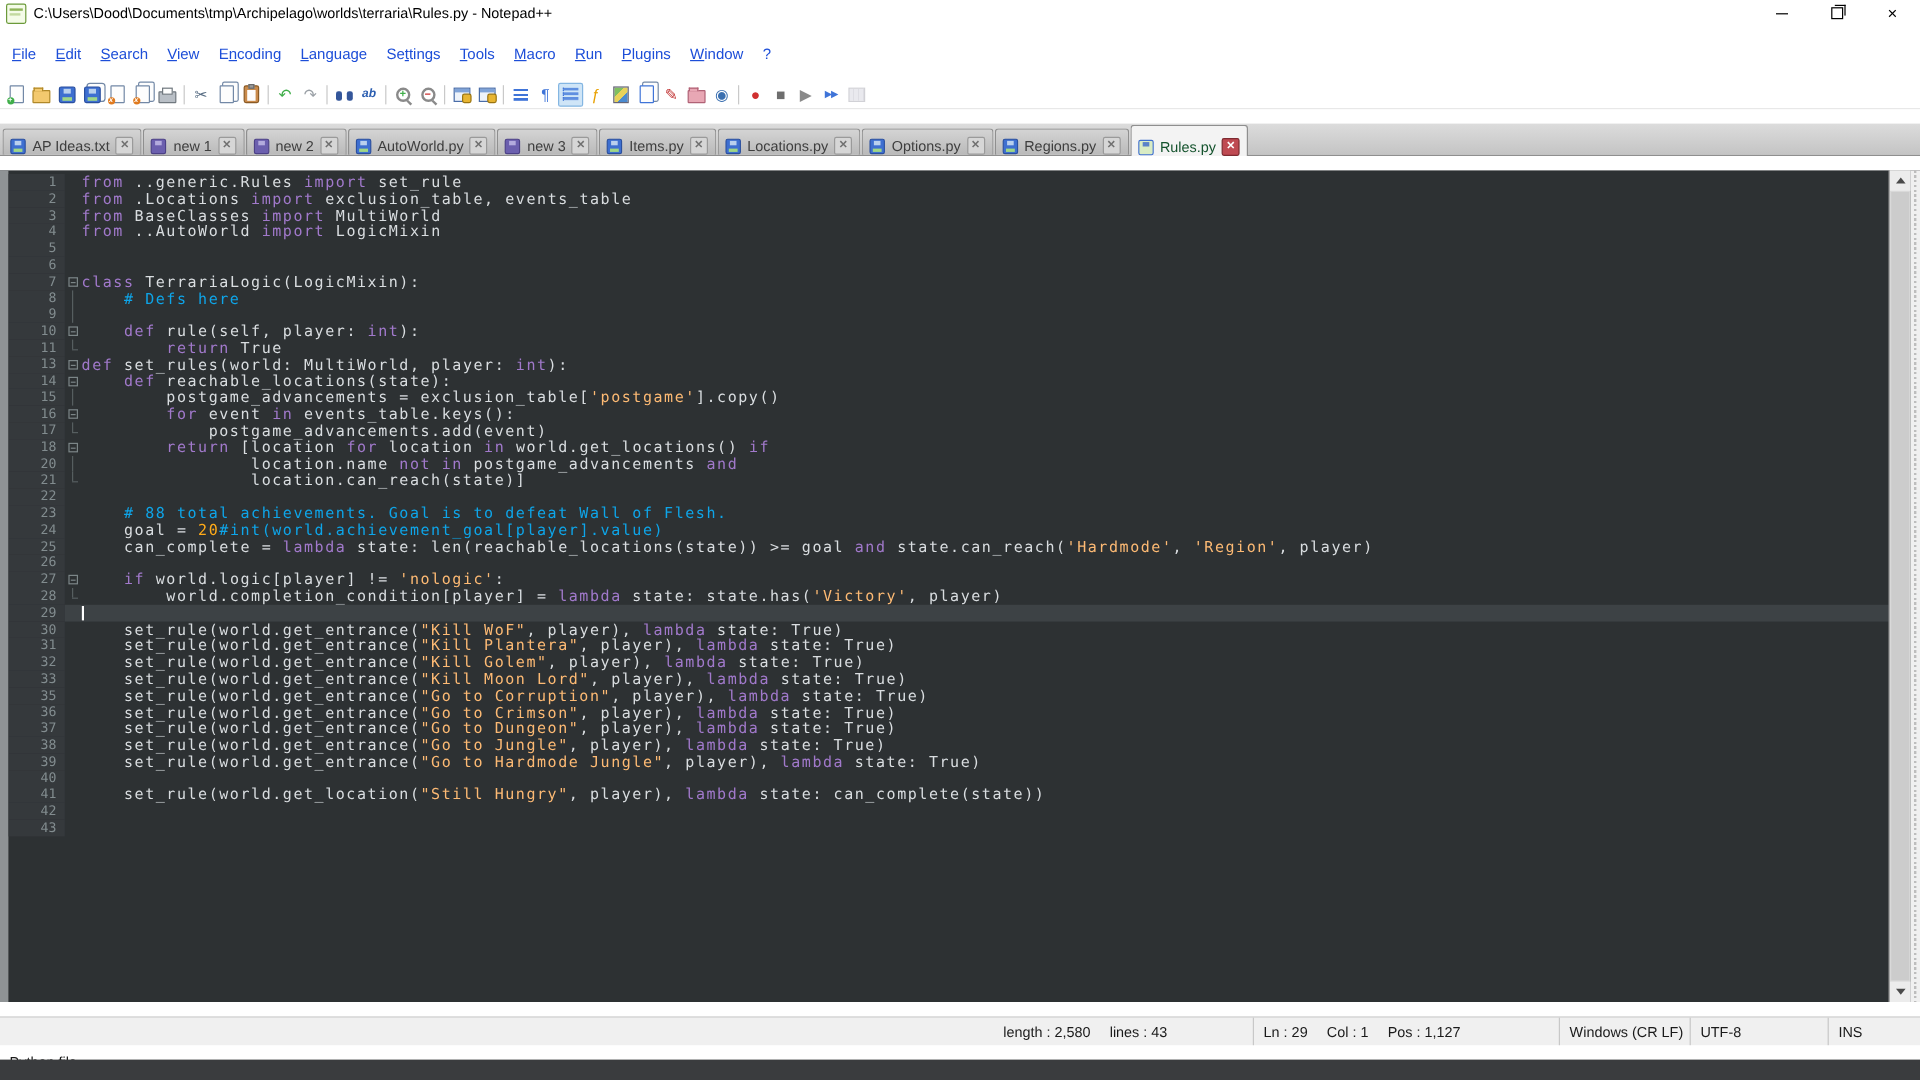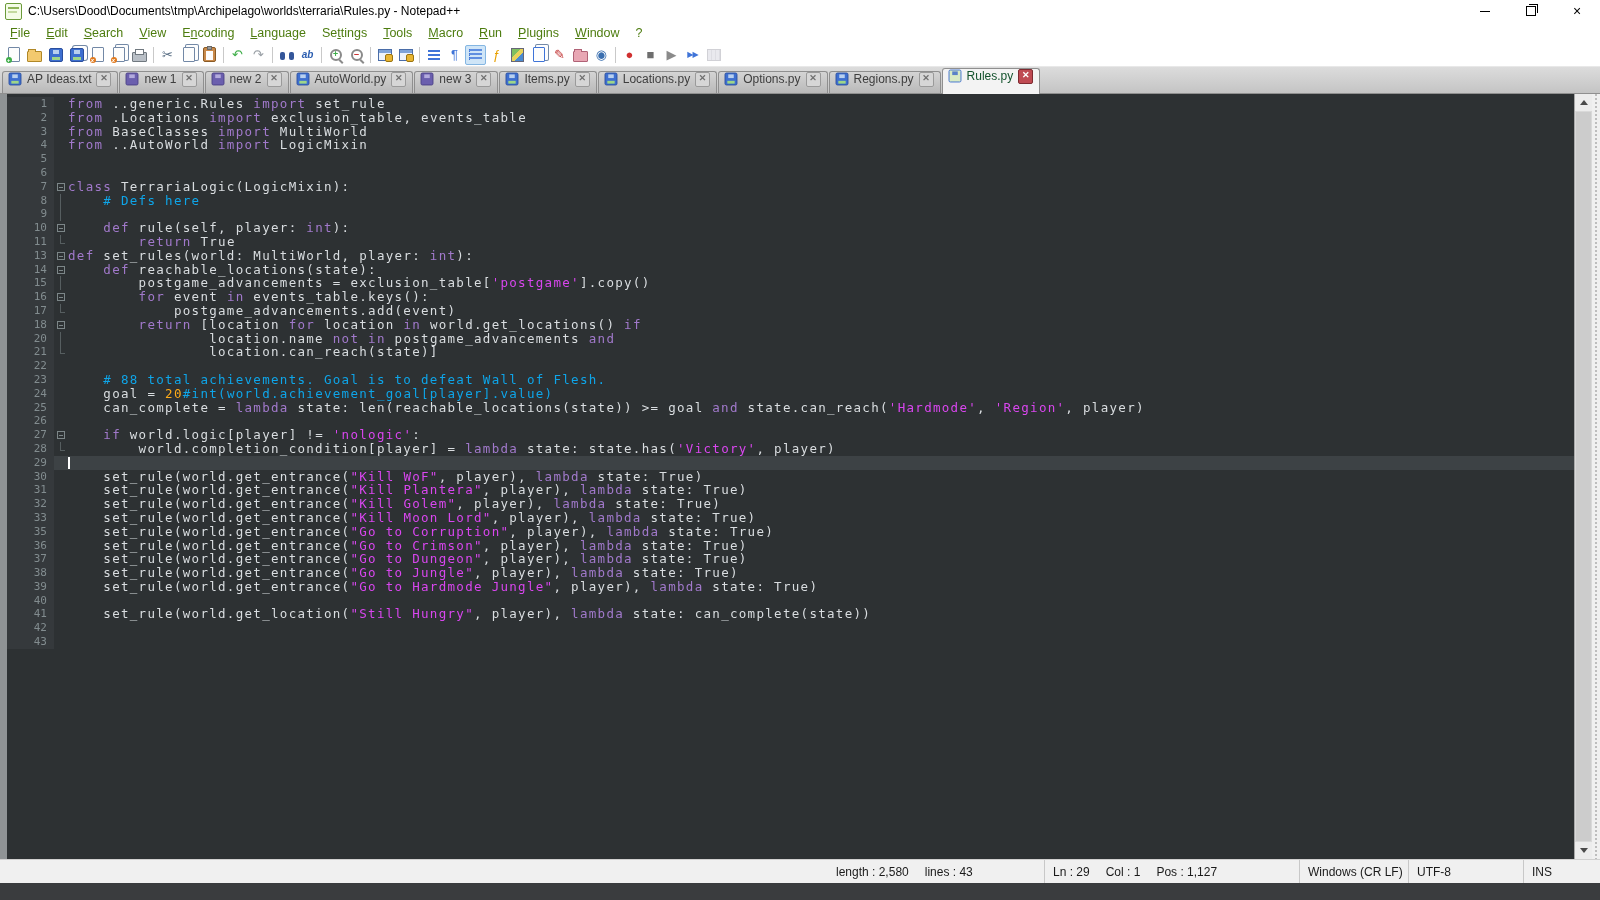--- a/index.html
+++ b/index.html
@@ -4,7 +4,7 @@
 <style>
   html,body{margin:0;padding:0;background:#555;}
   .window{width:1600px;height:900px;display:flex;flex-direction:column;background:#fff;
-    font-family:"Liberation Sans",sans-serif;overflow:hidden;position:relative;}
+    font-family:"Liberation Sans",sans-serif;overflow:hidden;position:relative;gap:12px;}
   
   .titlebar{height:22px;flex:0 0 22px;display:flex;align-items:center;background:#fff;}
   .appicon{width:15px;height:15px;margin:0 6px 0 5px;position:relative;background:#f4fbe8;border:1px solid #6b9a3a;border-radius:2px;}

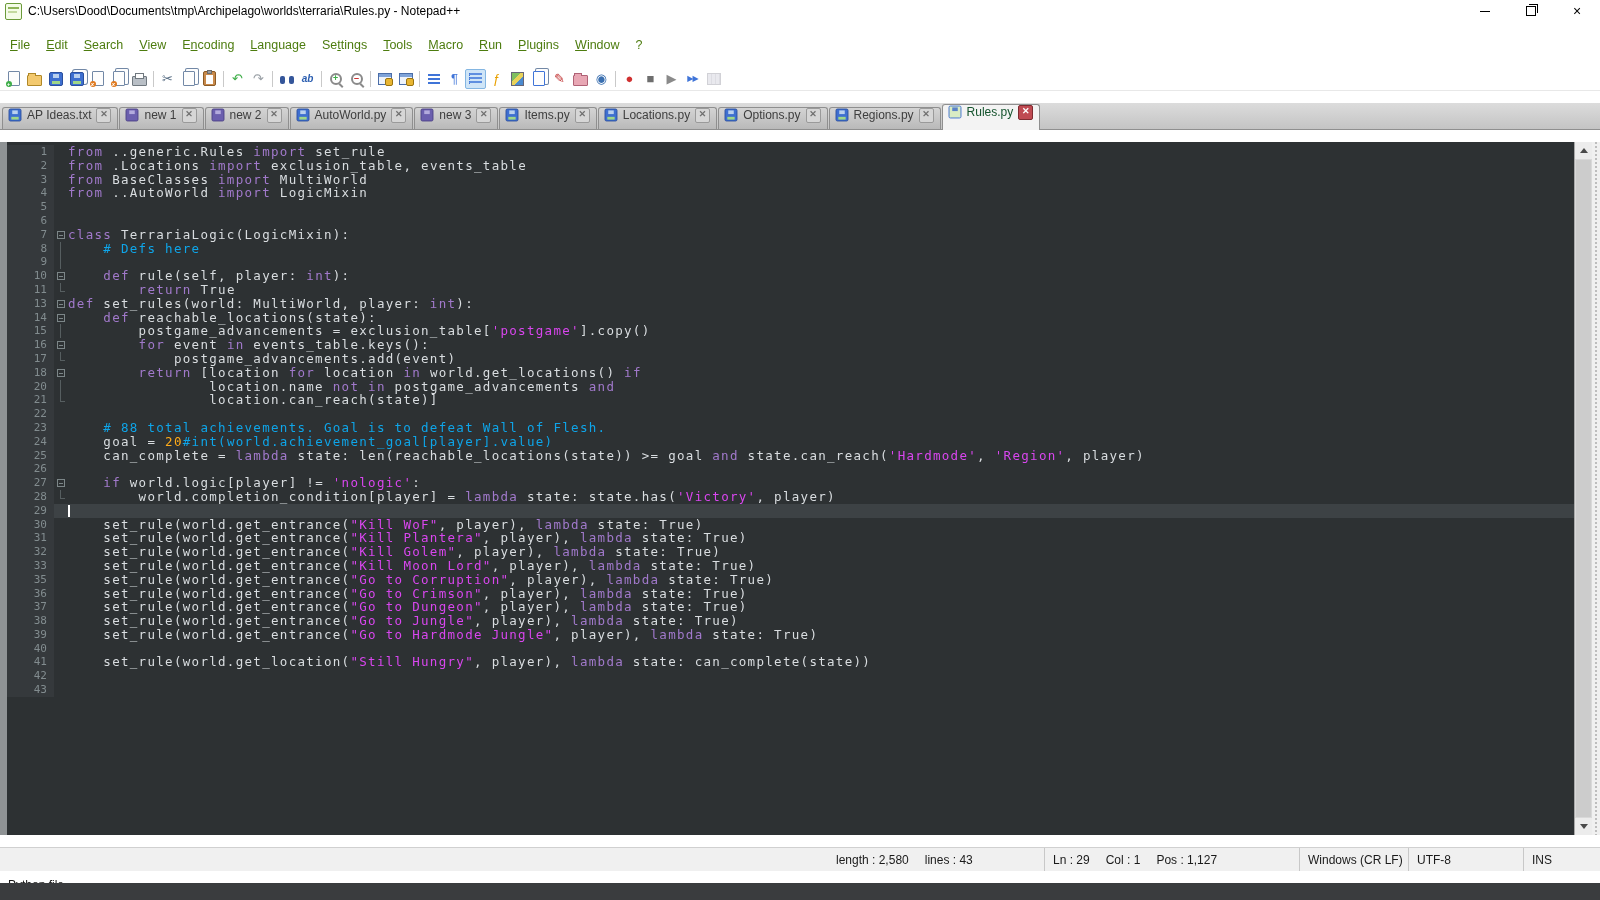--- a/index.html
+++ b/index.html
@@ -18,7 +18,7 @@
   .ic-restore::before{content:"";position:absolute;left:2px;top:-3px;width:8px;height:8px;border:1px solid #000;border-left:none;border-bottom:none;}
   
   .menubar{height:21px;flex:0 0 21px;display:flex;align-items:center;background:#fff;padding-left:2px;}
-  .menu-item{font-size:12.5px;color:#4d7c0f;padding:2px 8px;}
+  .menu-item{font-size:12.5px;color:#1d4ed8;padding:2px 8px;}
   
   .toolbar{height:23px;flex:0 0 23px;display:flex;align-items:center;background:#fff;padding-left:3px;border-bottom:1px solid #e8e8e8;}
   .tbtn{width:21px;height:20px;display:flex;align-items:center;justify-content:center;position:relative;}

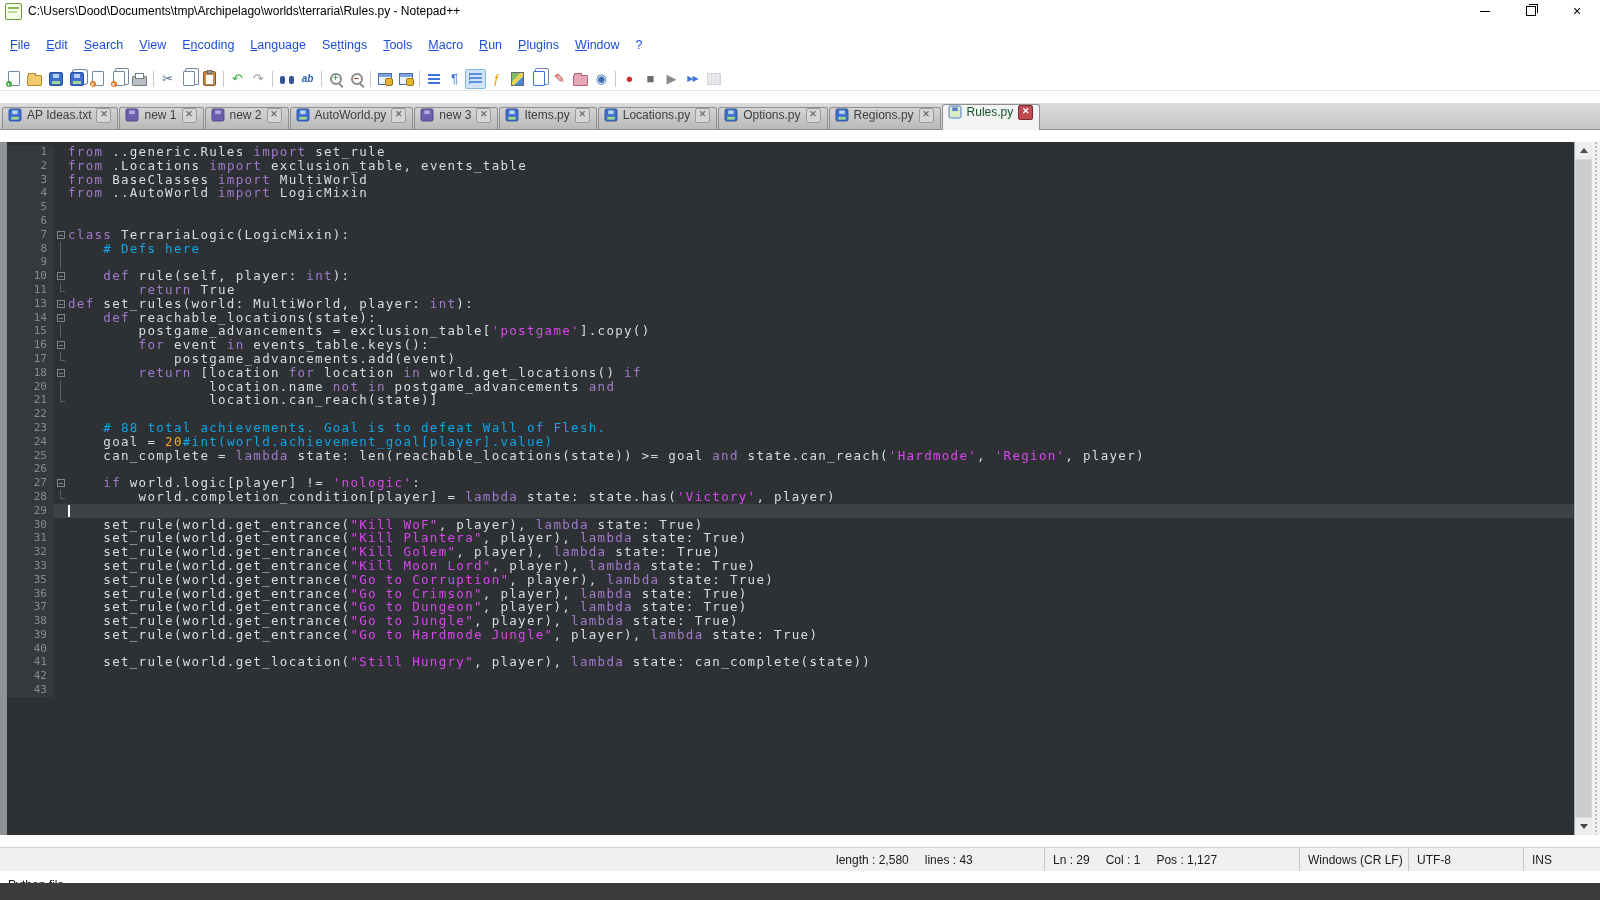--- a/index.html
+++ b/index.html
@@ -66,7 +66,7 @@
   .i-grid{width:12px;height:10px;border:1px solid #9a9aa5;background:repeating-linear-gradient(90deg,#d0d0da 0 3px,#b5b5c2 3px 4px);}
   
   .tabbar{height:26px;flex:0 0 26px;display:flex;align-items:flex-end;background:linear-gradient(#dcdcdc,#c4c4c4);border-bottom:1px solid #8f8f8f;padding-left:2px;}
-  .tab{height:21px;display:flex;align-items:flex-start;gap:5px;padding:0 6px 0 5px;background:linear-gradient(#d4d4d4,#b9b9b9);border:1px solid #8f8f8f;border-bottom:none;border-radius:3px 3px 0 0;margin-right:1px;}
+  .tab{height:21px;display:flex;align-items:flex-end;gap:5px;padding:0 6px 0 5px;background:linear-gradient(#d4d4d4,#b9b9b9);border:1px solid #8f8f8f;border-bottom:none;border-radius:3px 3px 0 0;margin-right:1px;}
   .tab .tlabel{font-size:12px;color:#3e3e3e;white-space:nowrap;}
   .tab.active{height:25px;background:#f3f3f3;margin-bottom:-1px;z-index:2;position:relative;}
   .tab.active .tlabel{color:#14532d;}

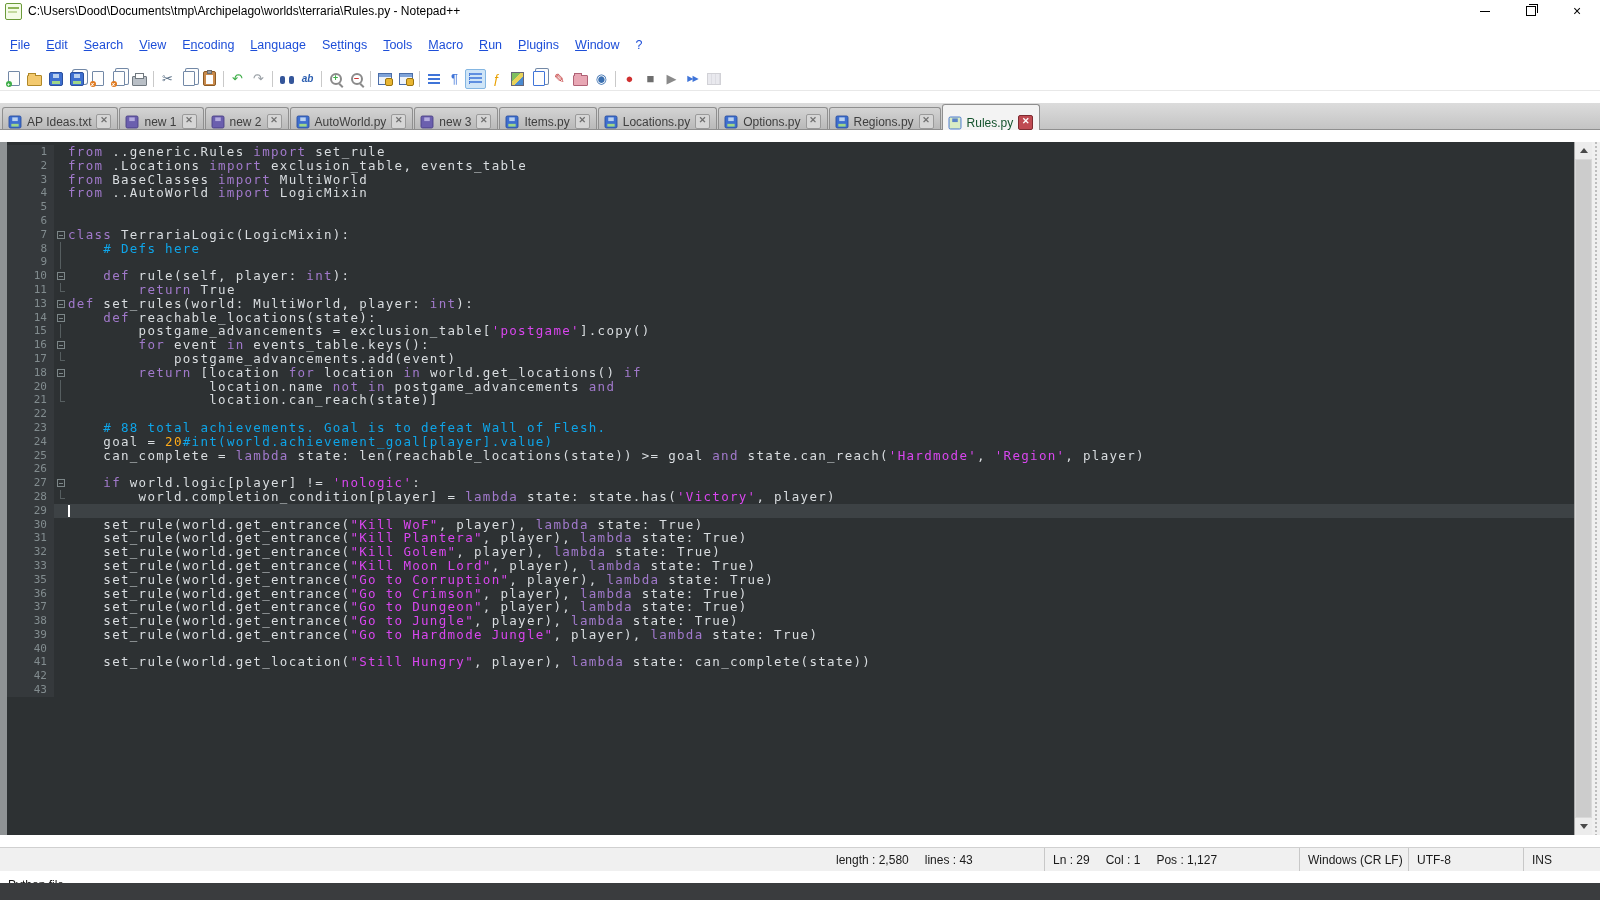--- a/index.html
+++ b/index.html
@@ -86,7 +86,7 @@
   .fm.corner::after{content:"";position:absolute;left:6px;top:8px;width:5px;height:1px;background:#565e60;}
   .code{flex:1 1 auto;white-space:pre;letter-spacing:1.3px;color:#d9dde0;}
   .cl.cur .code,.cl.cur .fm{background:#3d4245;}
-  .t-k{color:#a179cb;} .t-s{color:#d946ef;} .t-n{color:#ffab19;} .t-c{color:#0ea5e9;} .t-d{color:#d9dde0;}
+  .t-k{color:#a179cb;} .t-s{color:#fdba74;} .t-n{color:#ffab19;} .t-c{color:#0ea5e9;} .t-d{color:#d9dde0;}
   .caret{display:inline-block;width:2px;height:12px;background:#ffffff;vertical-align:-2px;}
   
   .vscroll{flex:0 0 17px;display:flex;flex-direction:column;background:#d9d9d9;border-left:1px solid #a8a8a8;}

